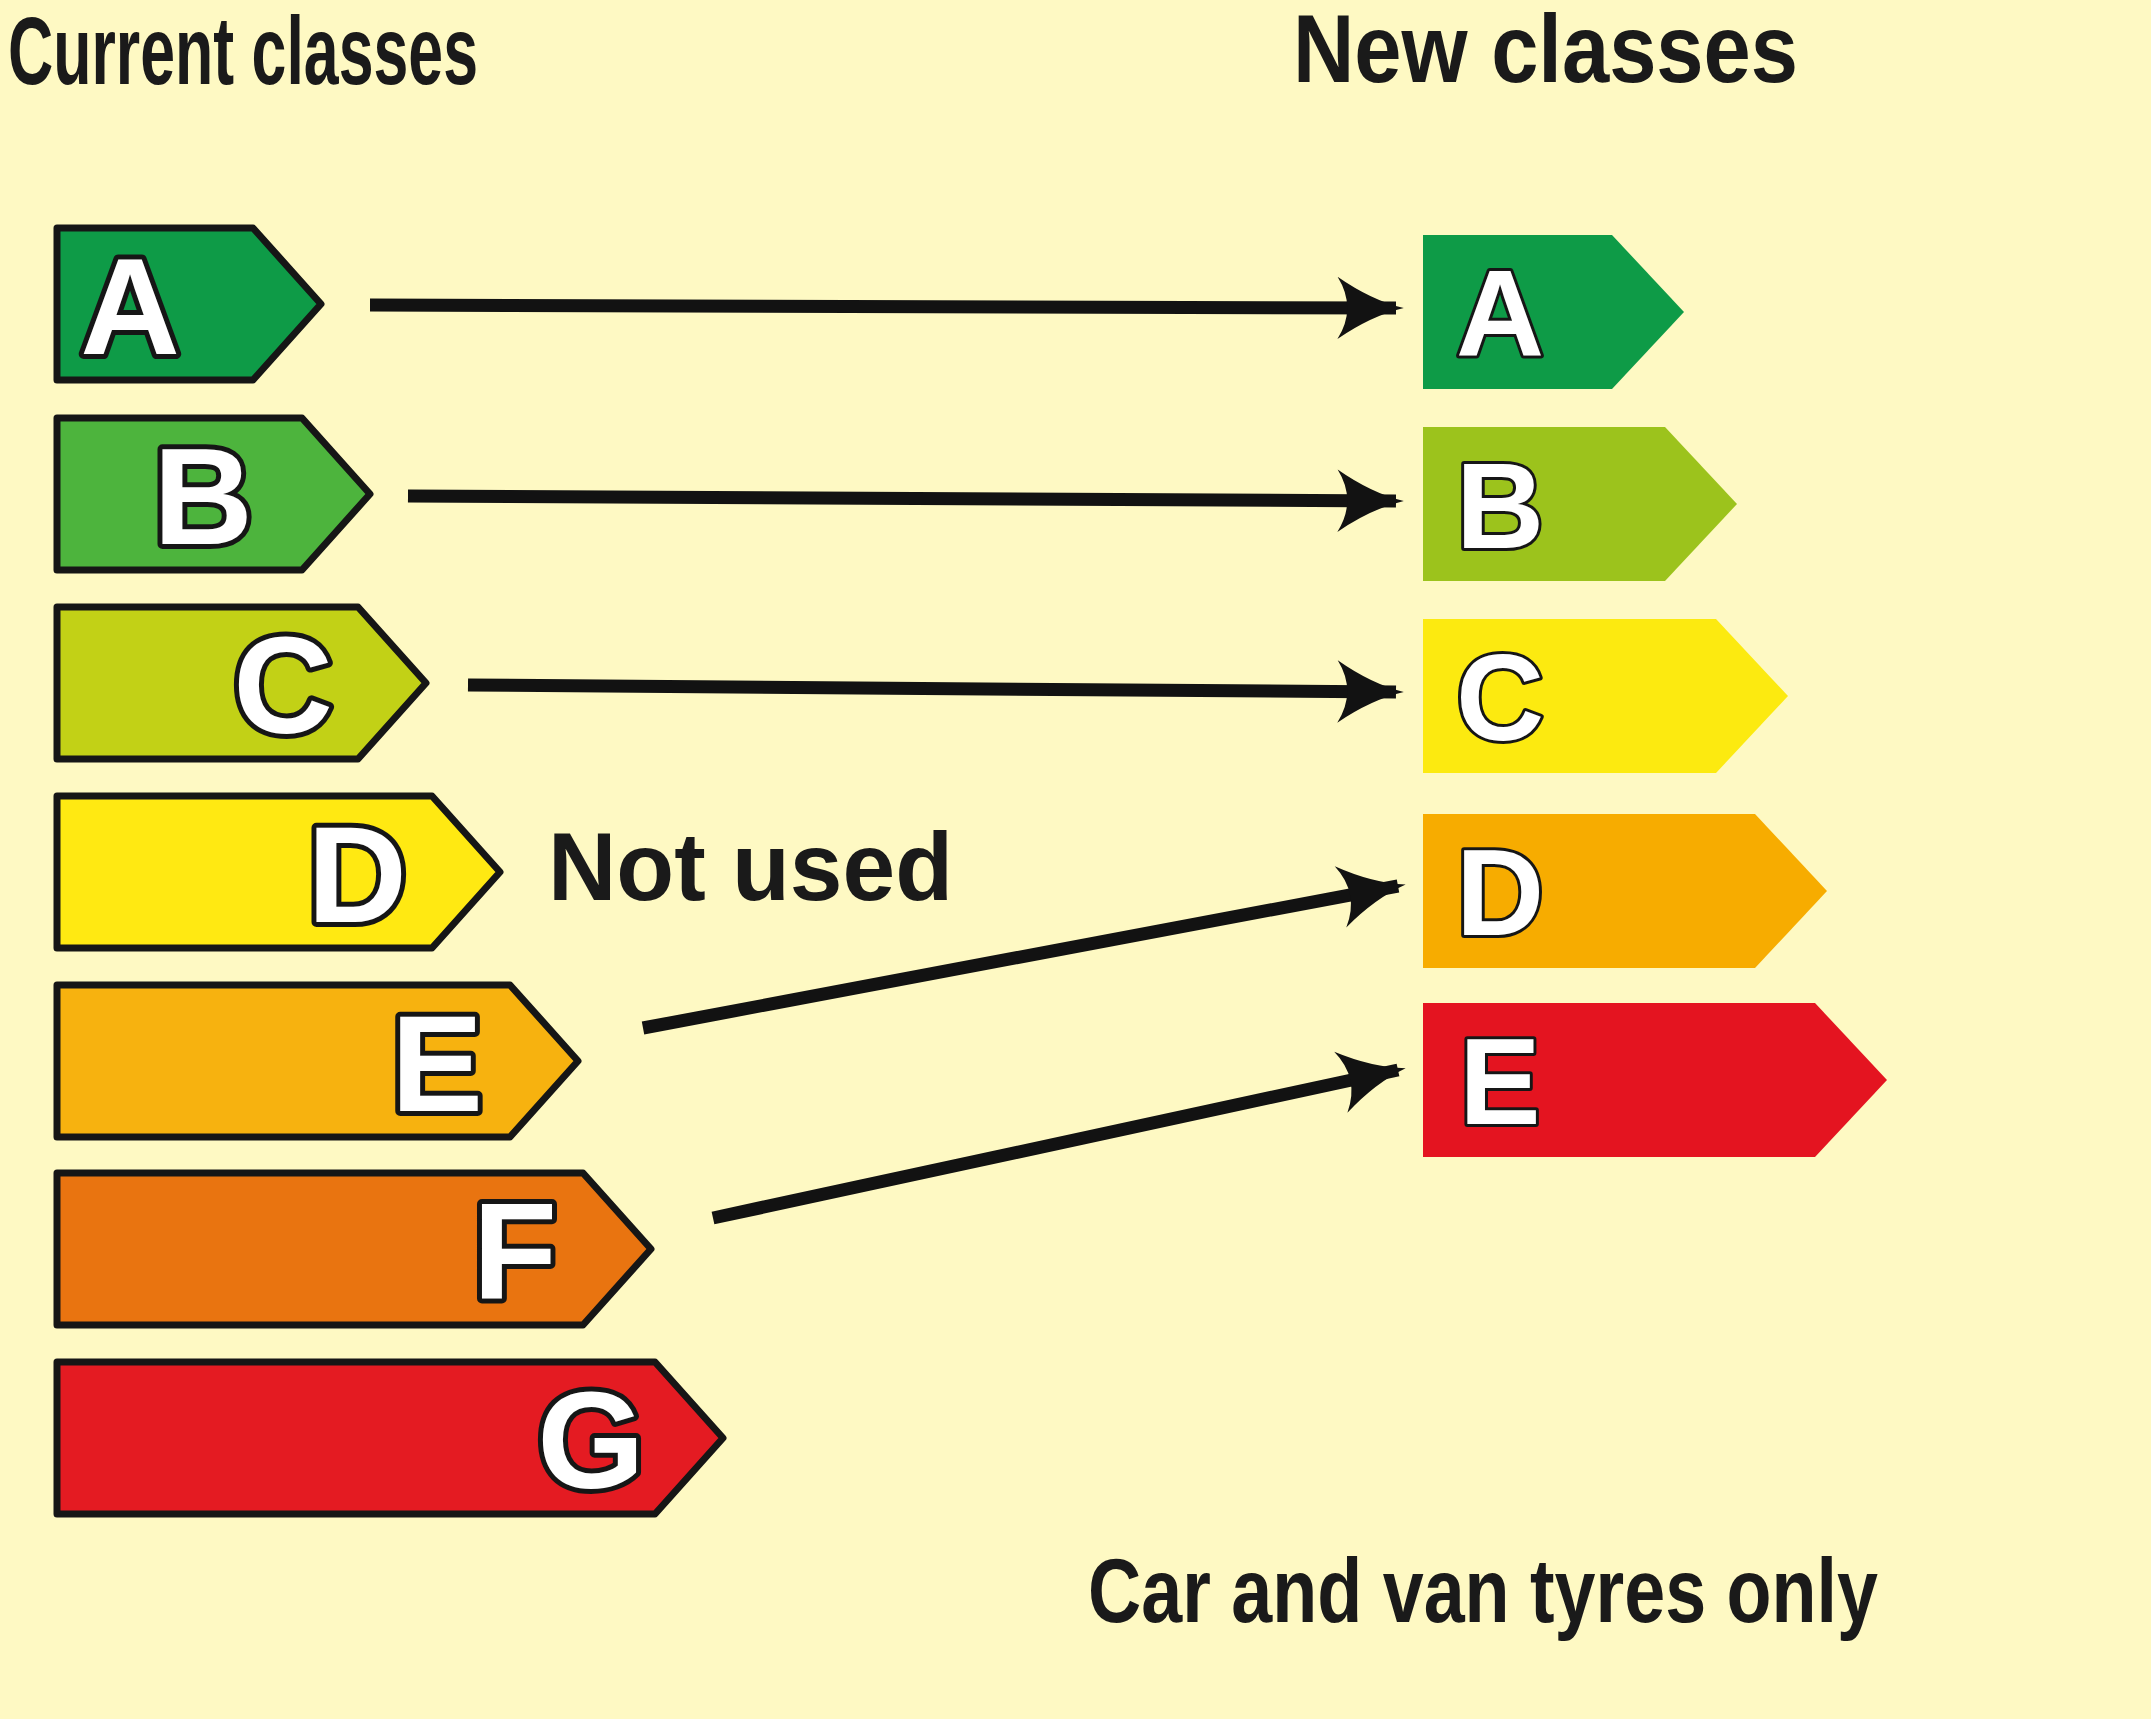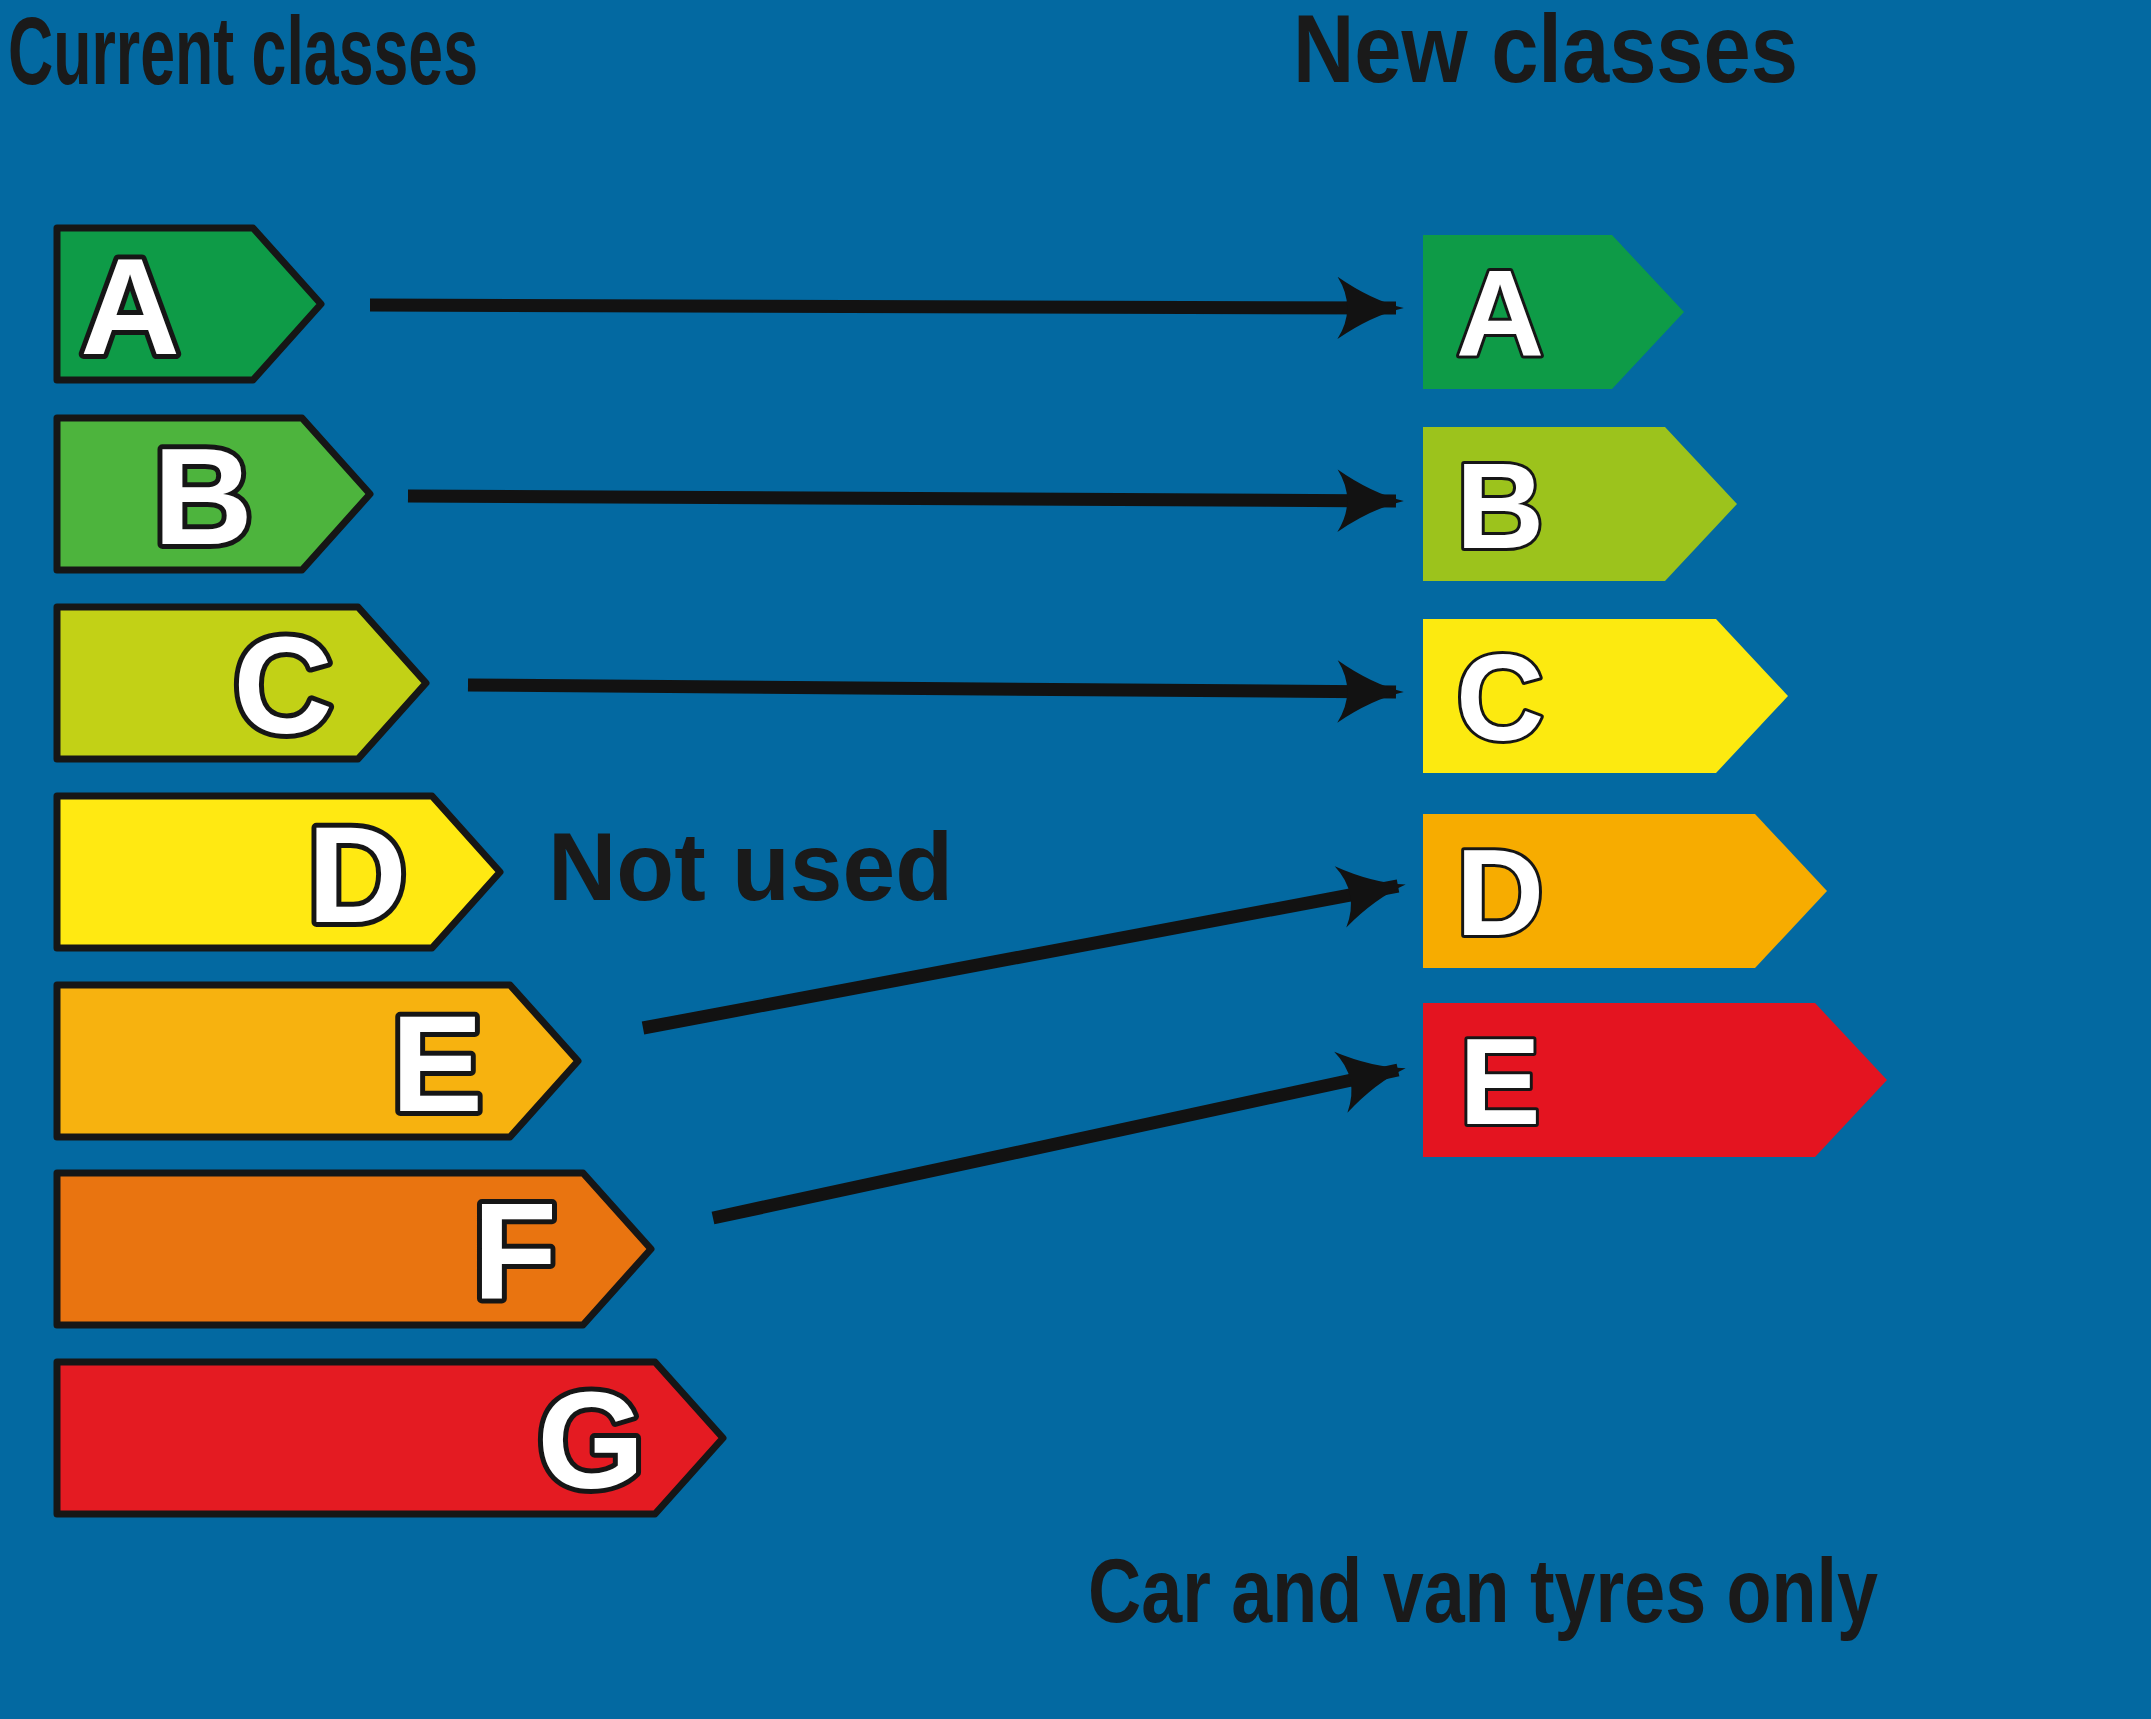--- a/index.html
+++ b/index.html
@@ -3,7 +3,7 @@
 <meta charset="utf-8">
 <style>
   html,body{margin:0;padding:0;background:#ffffff;}
-  .stage{position:relative;width:2151px;height:1719px;background:#0369a1;overflow:hidden;}
+  .stage{position:relative;width:2151px;height:1719px;background:#fef9c3;overflow:hidden;}
   svg{display:block;}
   .title-text{font-family:"Liberation Sans","DejaVu Sans",sans-serif;font-weight:bold;}
   .class-letter{font-family:"Liberation Sans","DejaVu Sans",sans-serif;font-weight:bold;

